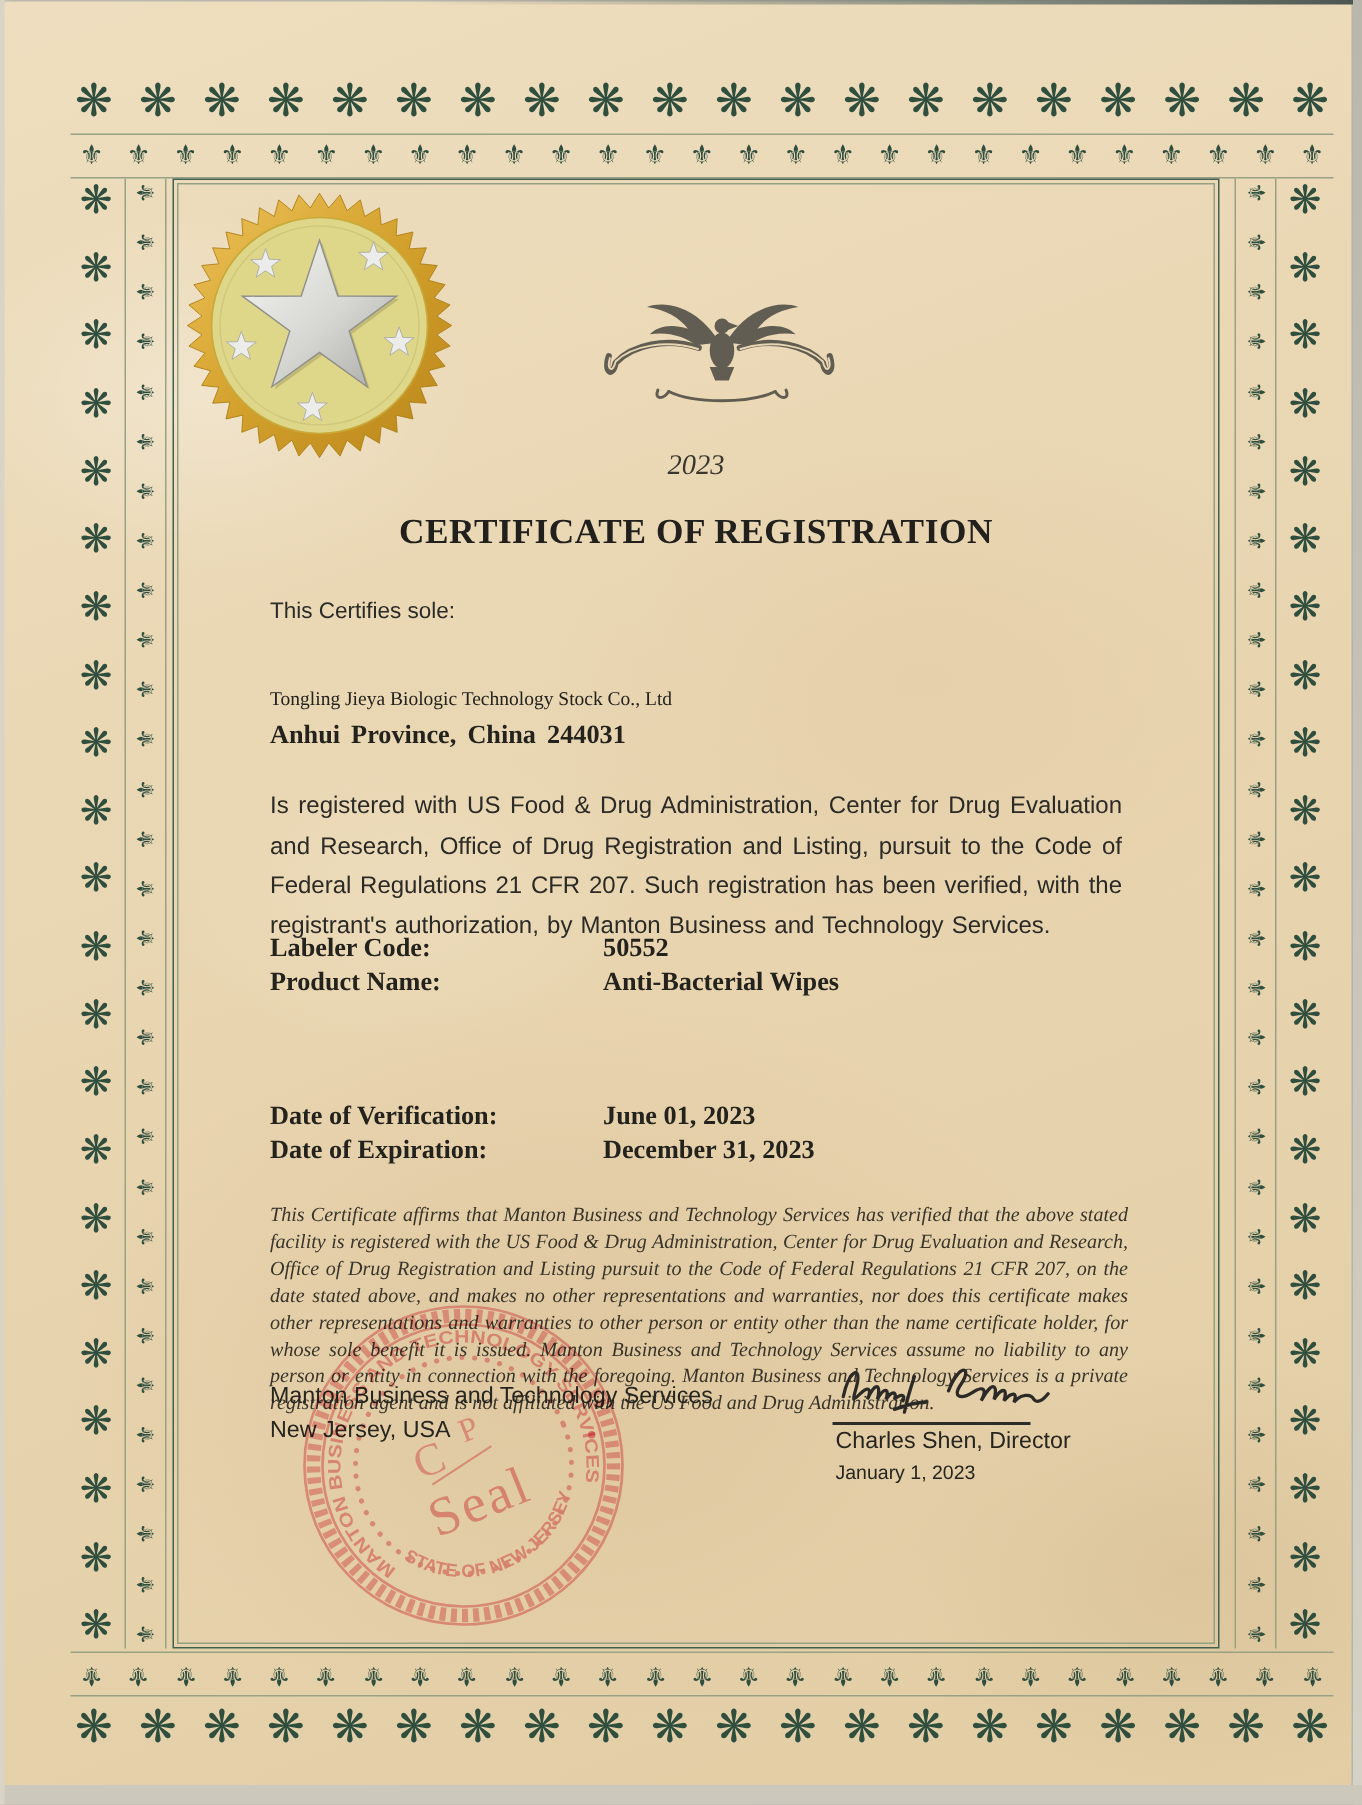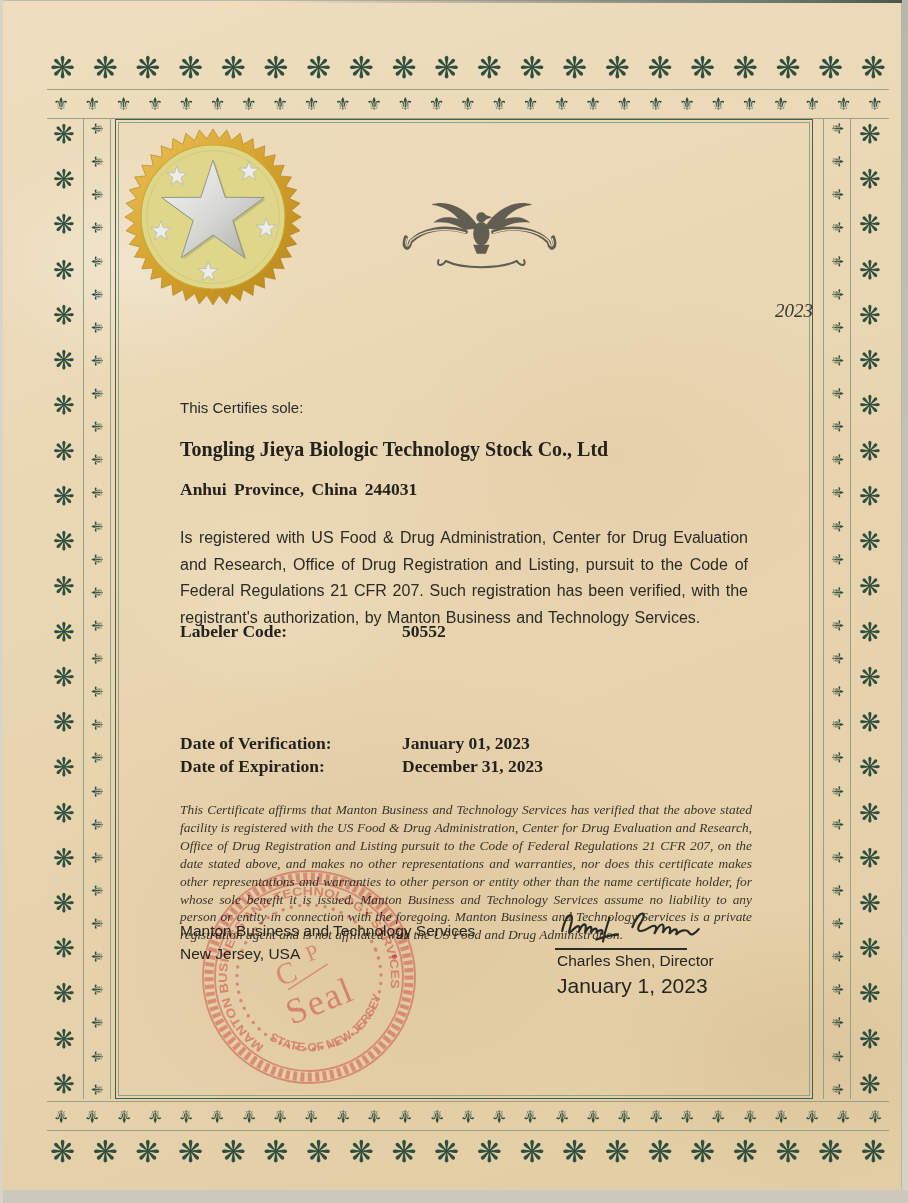--- a/index.html
+++ b/index.html
@@ -46,7 +46,7 @@
   
   .abs{position:absolute;}
   .serif{font-family:"Liberation Serif",serif;}
-  .year{left:113px;top:299px;width:698px;text-align:right;font-style:italic;font-size:19px;color:#3a372f;}
+  .year{left:113px;top:299px;width:698px;text-align:center;font-style:italic;font-size:19px;color:#3a372f;}
   .title{left:113px;top:341px;width:698px;text-align:center;font-weight:bold;font-size:23.5px;letter-spacing:.4px;color:#21201c;}
   .certifies{left:178px;top:398px;font-size:15px;color:#2a2a28;}
   .company{left:178px;top:437px;font-weight:bold;font-size:20px;color:#24221d;}

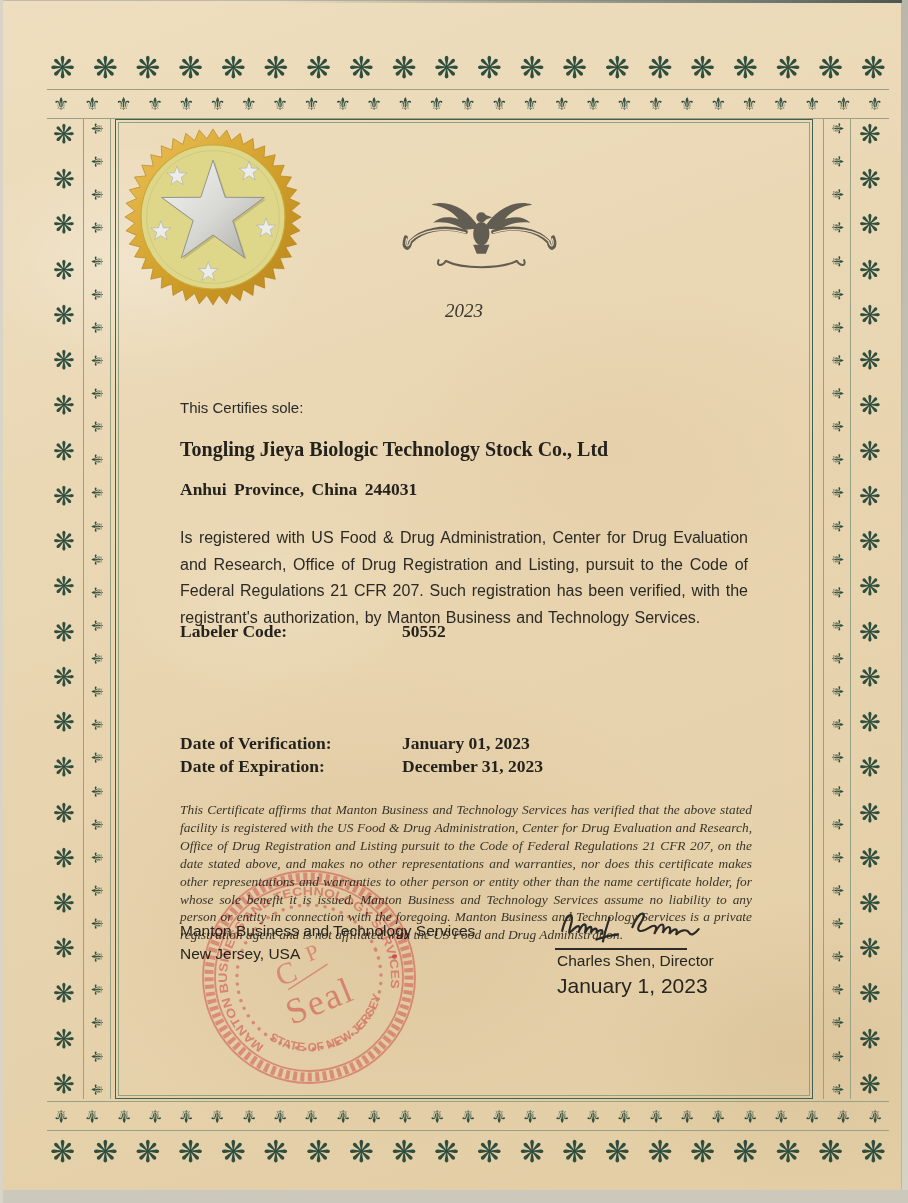--- a/index.html
+++ b/index.html
@@ -346,6 +346,7 @@
     </svg>
 
     <div class="abs serif year">2023</div>
+    <div class="abs serif title">CERTIFICATE OF REGISTRATION</div>
     <div class="abs certifies">This Certifies sole:</div>
     <div class="abs serif company">Tongling Jieya Biologic Technology Stock Co., Ltd</div>
     <div class="abs serif address">

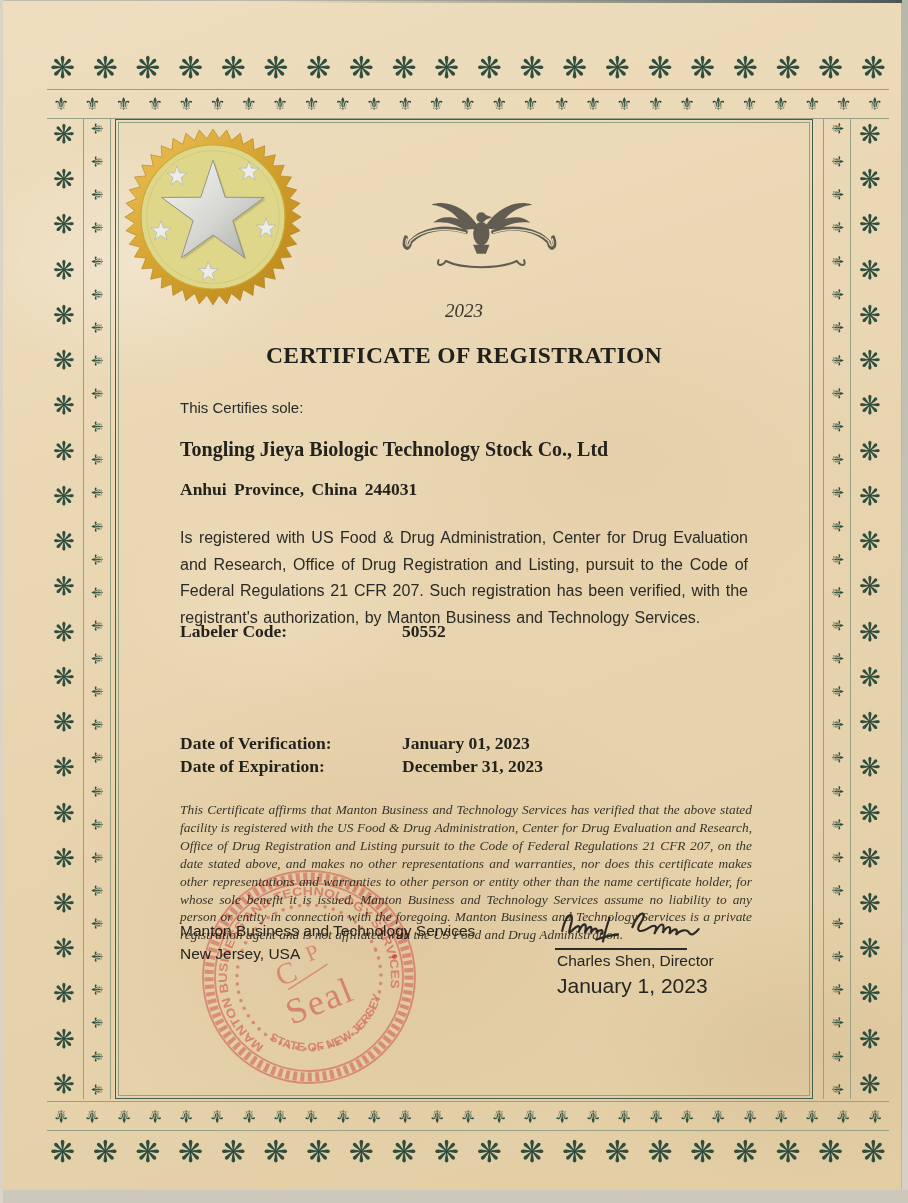--- a/index.html
+++ b/index.html
@@ -49,7 +49,7 @@
   .year{left:113px;top:299px;width:698px;text-align:center;font-style:italic;font-size:19px;color:#3a372f;}
   .title{left:113px;top:341px;width:698px;text-align:center;font-weight:bold;font-size:23.5px;letter-spacing:.4px;color:#21201c;}
   .certifies{left:178px;top:398px;font-size:15px;color:#2a2a28;}
-  .company{left:178px;top:437px;font-weight:bold;font-size:20px;color:#24221d;}
+  .company{left:178px;top:457px;font-weight:normal;font-size:13px;color:#24221d;}
   .address{left:178px;top:474px;width:575px;font-weight:bold;font-size:17.5px;line-height:29px;color:#24221d;word-spacing:3px;}
   .regpara{left:178px;top:524px;width:568px;font-size:16px;line-height:26.5px;text-align:justify;color:#2b2a26;word-spacing:1px;}
   .fields{left:178px;top:619px;}

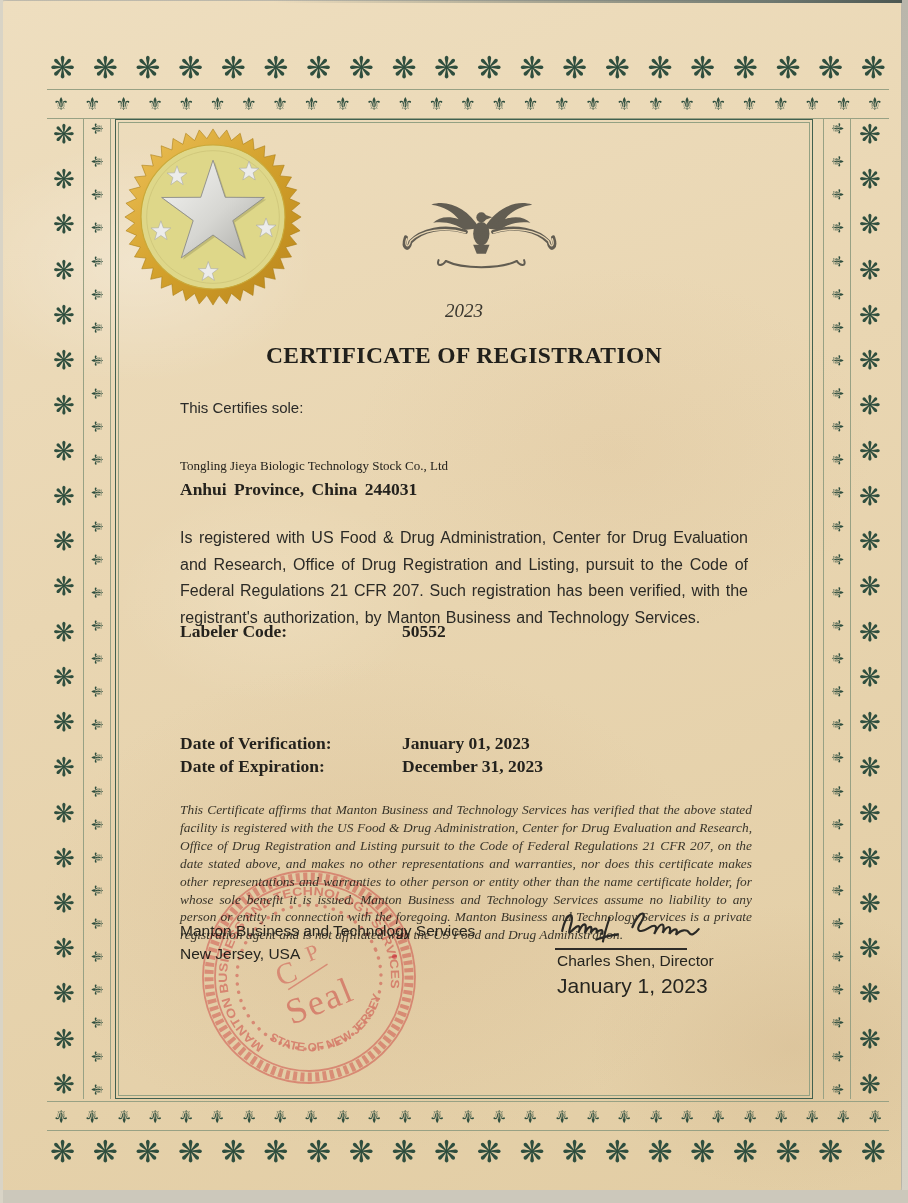--- a/index.html
+++ b/index.html
@@ -359,6 +359,10 @@
         <span class="lbl">Labeler Code:</span>
         <span class="val">50552</span>
       </div>
+      <div class="frow">
+        <span class="lbl">Product Name:</span>
+        <span class="val">Anti-Bacterial Wipes</span>
+      </div>
     </div>
 
     <div class="abs dates">

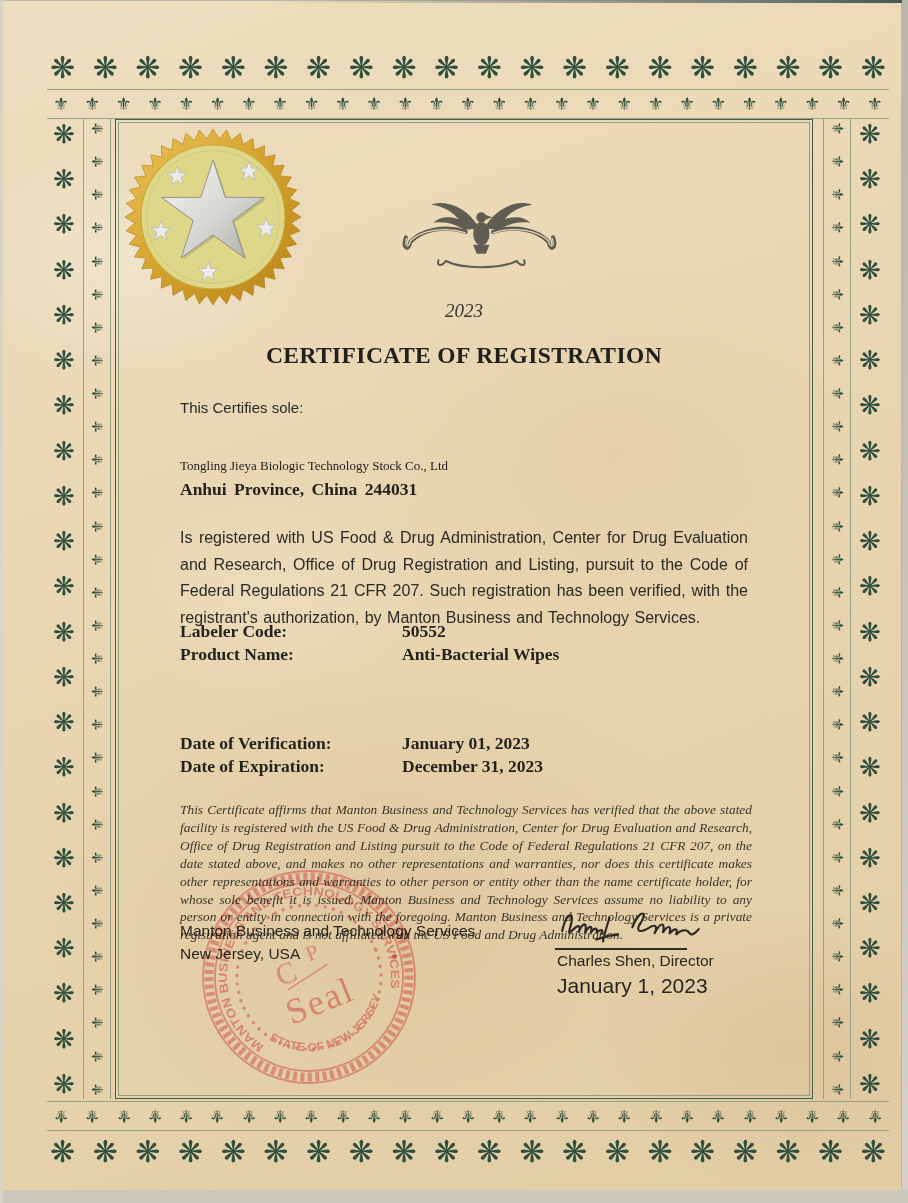--- a/index.html
+++ b/index.html
@@ -368,7 +368,7 @@
     <div class="abs dates">
       <div class="frow">
         <span class="lbl">Date of Verification:</span>
-        <span class="val">January 01, 2023</span>
+        <span class="val">June 01, 2023</span>
       </div>
       <div class="frow">
         <span class="lbl">Date of Expiration:</span>

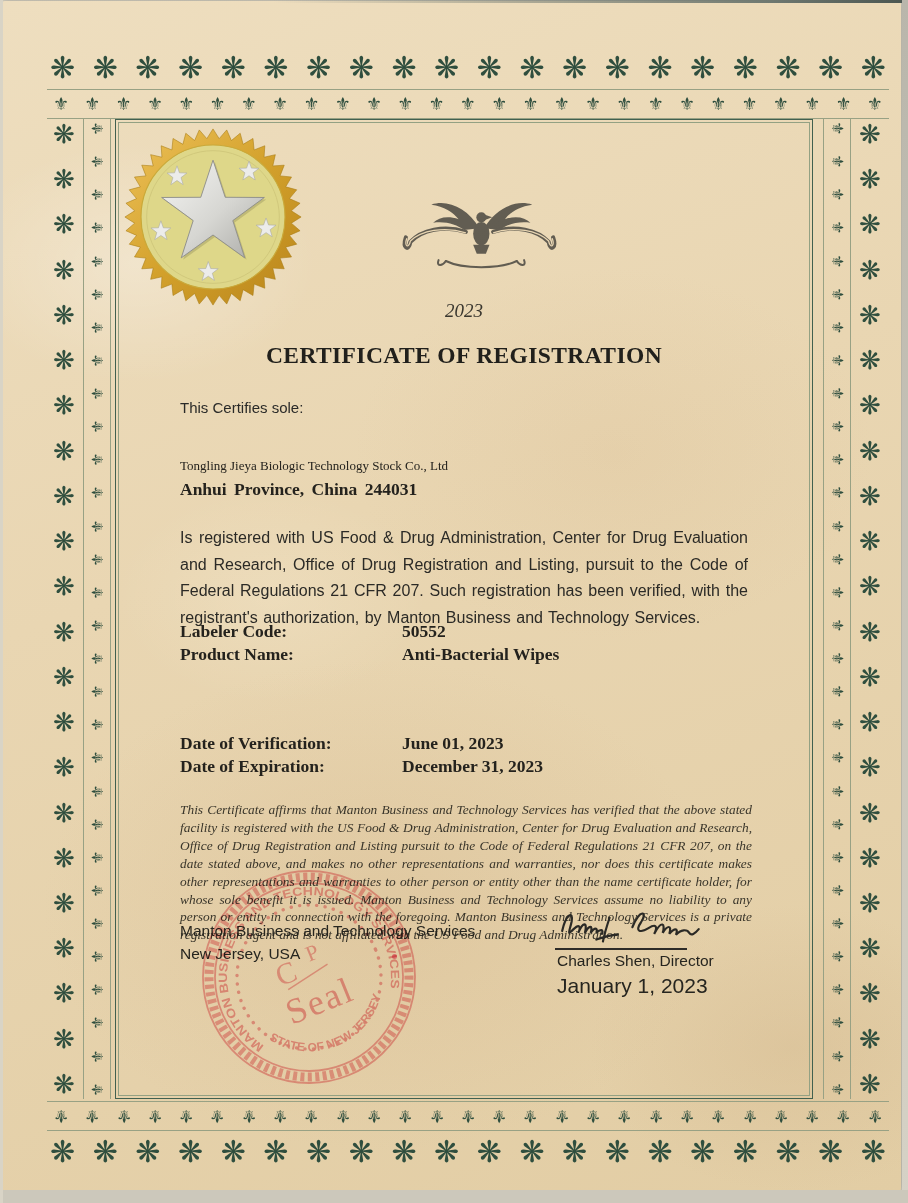--- a/index.html
+++ b/index.html
@@ -60,7 +60,7 @@
   .issuer{left:178px;top:918px;font-size:15.5px;line-height:23px;color:#26251f;}
   .sigline{left:553px;top:947px;width:132px;height:2px;background:#2e2c28;}
   .signame{left:555px;top:951px;font-size:15.5px;color:#26251f;}
-  .sigdate{left:555px;top:973px;font-size:21px;color:#26251f;}
+  .sigdate{left:555px;top:973px;font-size:13px;color:#26251f;}
   .stamp{mix-blend-mode:multiply;opacity:.88;}
   .reddot{left:390px;top:953px;width:5px;height:5px;border-radius:50%;background:#d4595c;opacity:.8;}
 </style>

